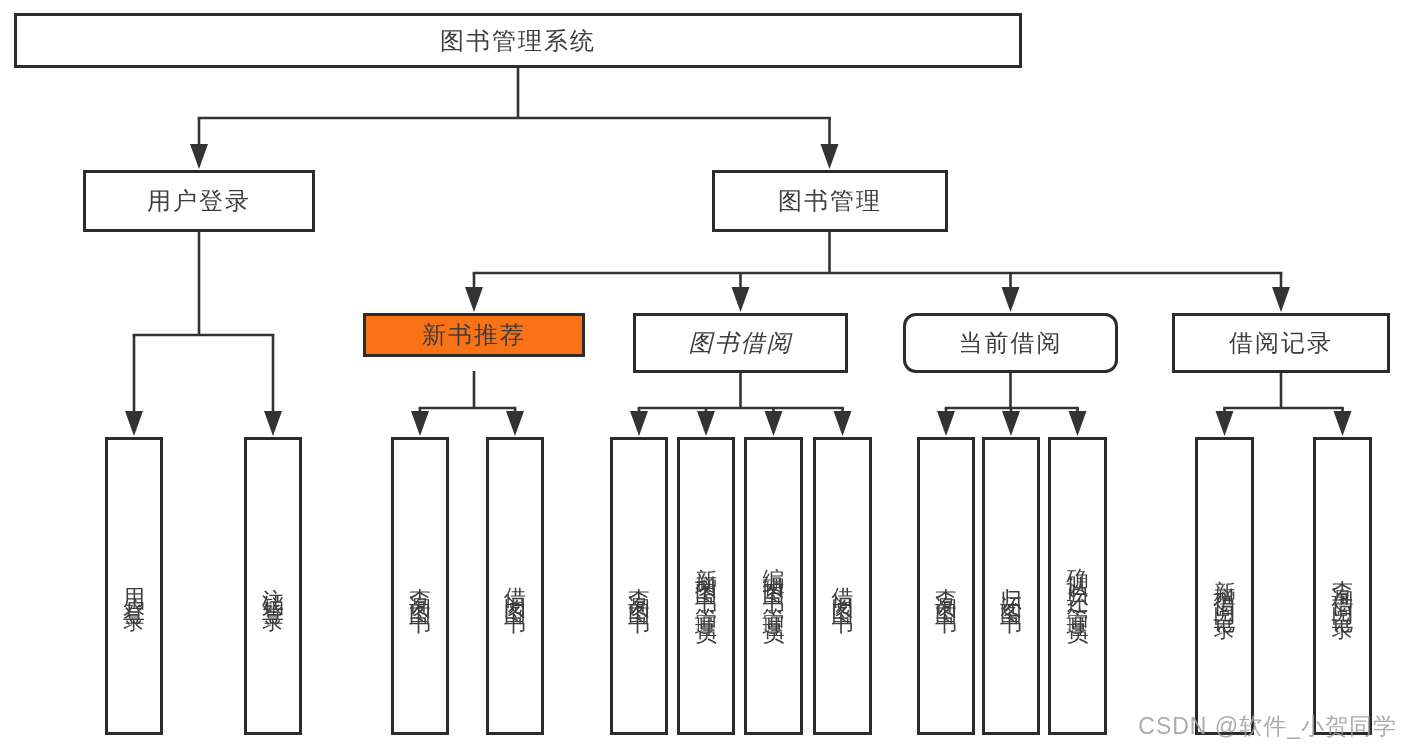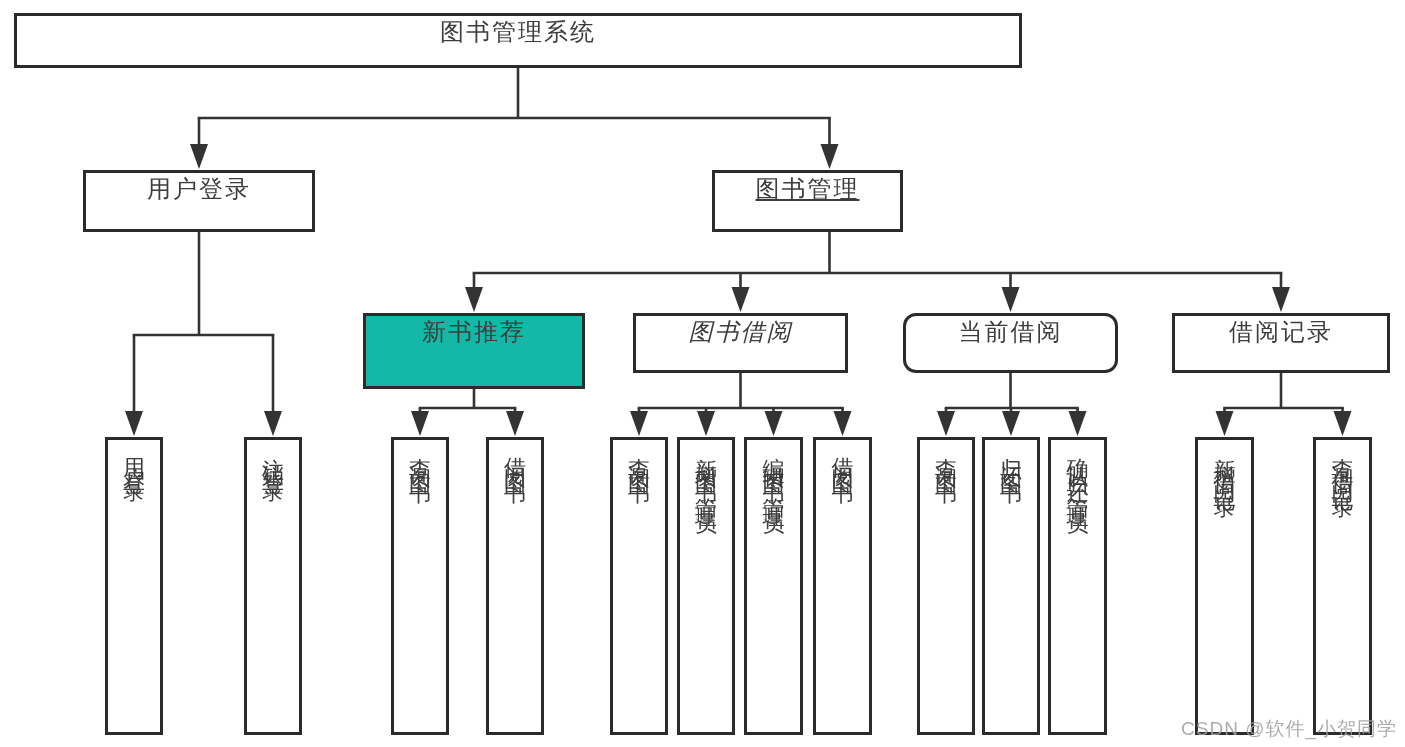--- a/index.html
+++ b/index.html
@@ -28,7 +28,7 @@
     background: #ffffff;
     border: 3px solid #2b2b2b;
     display: flex;
-    align-items: flex-start;
+    align-items: center;
     justify-content: center;
     color: #3d3d3d;
     z-index: 2;

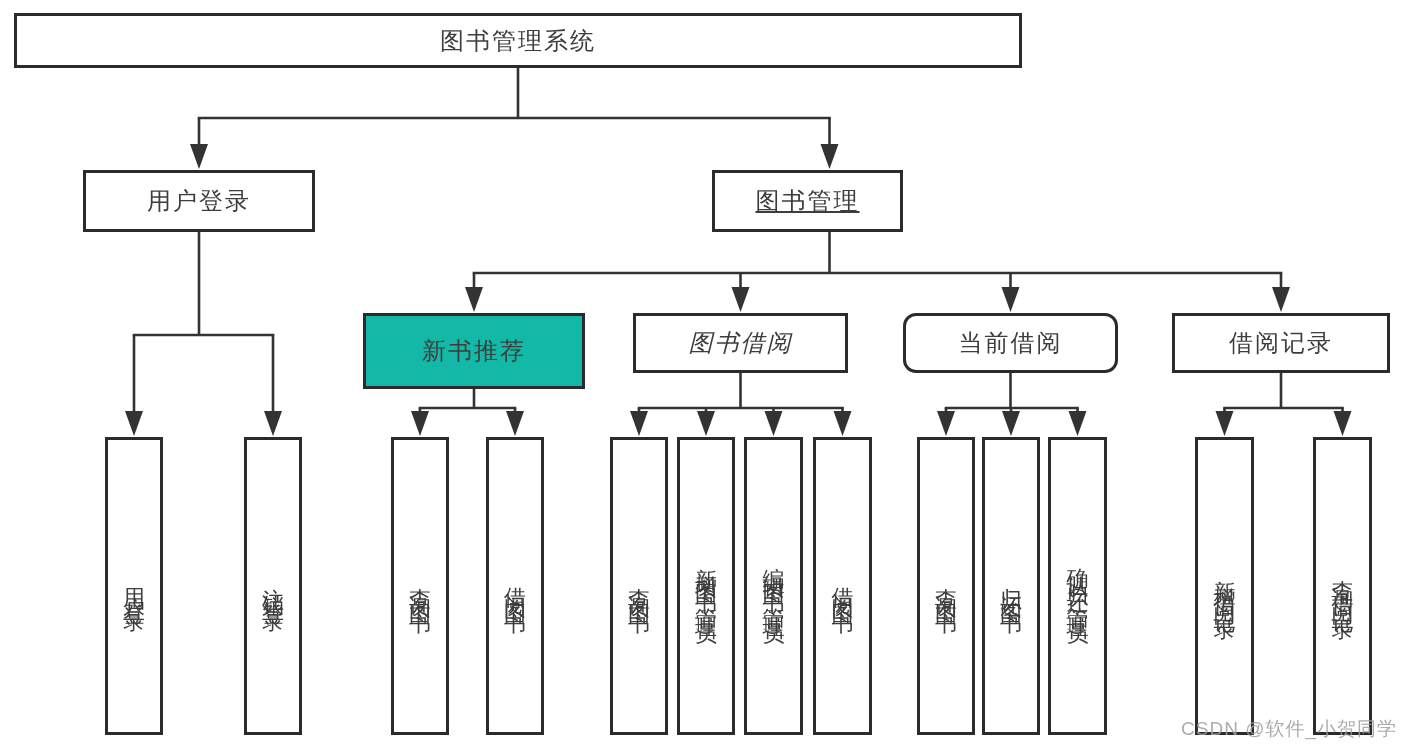--- a/index.html
+++ b/index.html
@@ -122,7 +122,7 @@
     <div class="node horizontal" style="left: 83px; top: 170px; width: 232px; height: 62px; border-color: rgb(43, 43, 43); background: rgb(255, 255, 255); color: rgb(61, 61, 61);">
       <span>用户登录</span>
     </div>
-    <div class="node horizontal" style="left: 712px; top: 170px; width: 191px; height: 62px; border-color: rgb(43, 43, 43); background: rgb(255, 255, 255); color: rgb(61, 61, 61); text-decoration: underline;">
+    <div class="node horizontal" style="left: 712px; top: 170px; width: 236px; height: 62px; border-color: rgb(43, 43, 43); background: rgb(255, 255, 255); color: rgb(61, 61, 61);">
       <span>图书管理</span>
     </div>
     <div class="node horizontal" style="left: 363px; top: 313px; width: 222px; height: 76px; border-color: rgb(43, 43, 43); background: #14b8a6; color: rgb(61, 61, 61);">

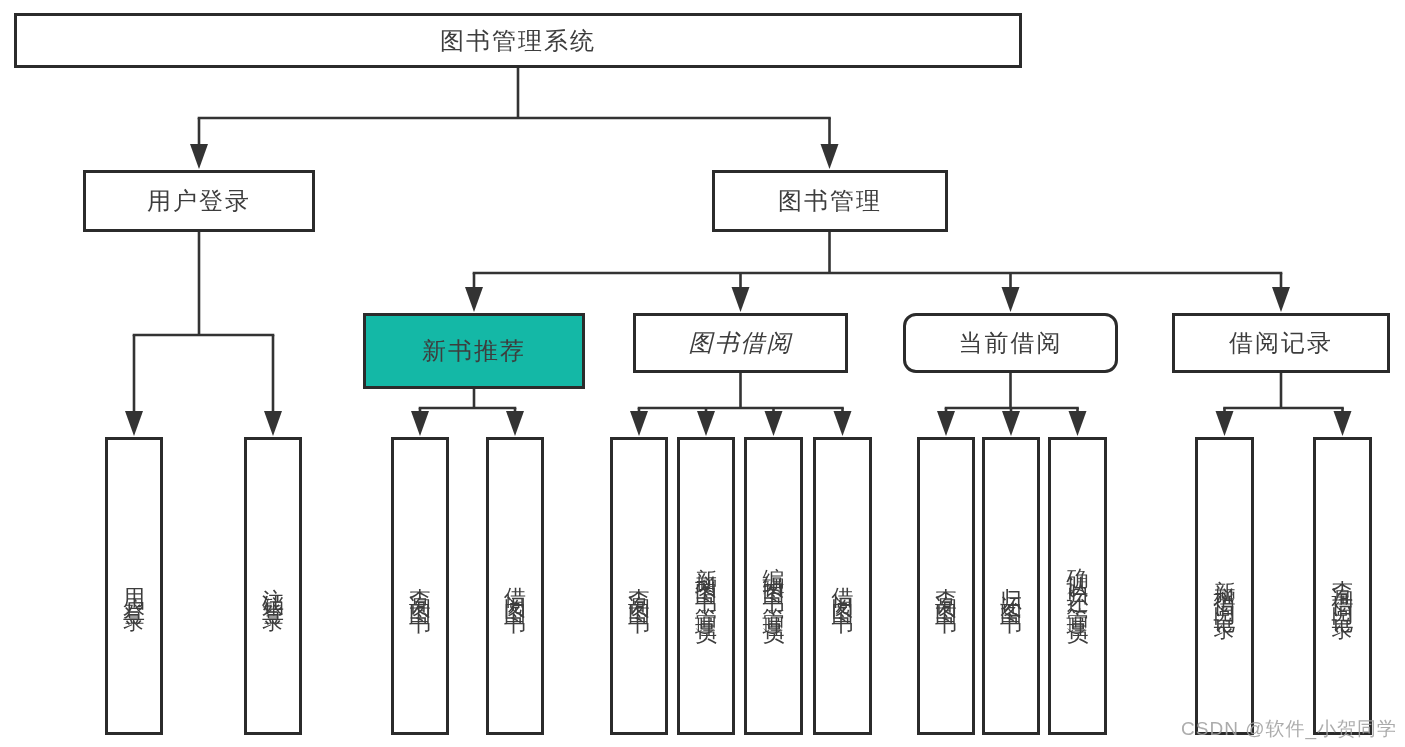--- a/index.html
+++ b/index.html
@@ -125,7 +125,7 @@
     <div class="node horizontal" style="left: 712px; top: 170px; width: 236px; height: 62px; border-color: rgb(43, 43, 43); background: rgb(255, 255, 255); color: rgb(61, 61, 61);">
       <span>图书管理</span>
     </div>
-    <div class="node horizontal" style="left: 363px; top: 313px; width: 222px; height: 76px; border-color: rgb(43, 43, 43); background: #14b8a6; color: rgb(61, 61, 61);">
+    <div class="node horizontal" style="left: 363px; top: 313px; width: 222px; height: 44px; border-color: rgb(43, 43, 43); background: #f97316; color: rgb(61, 61, 61);">
       <span>新书推荐</span>
     </div>
     <div class="node horizontal" style="left: 633px; top: 313px; width: 215px; height: 60px; border-color: rgb(43, 43, 43); background: rgb(255, 255, 255); color: rgb(61, 61, 61); font-style: italic;">

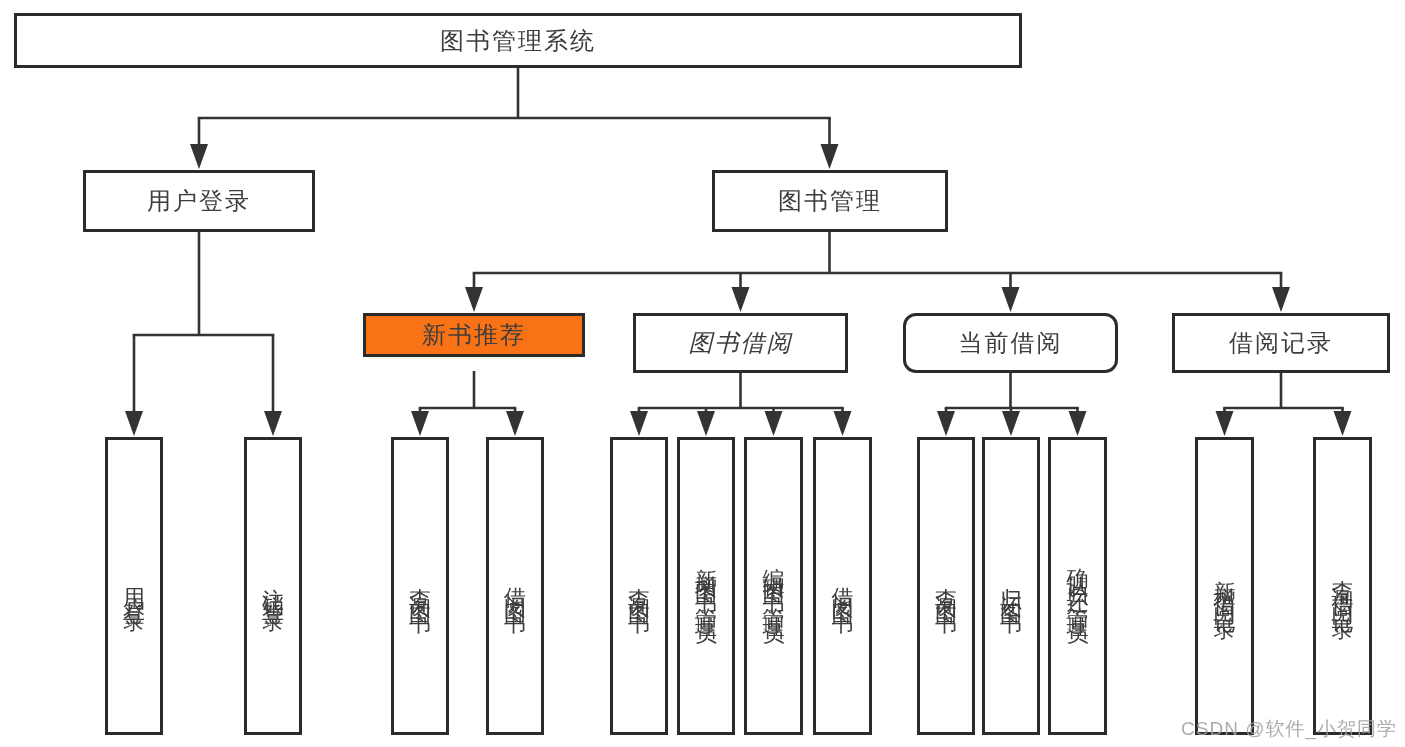--- a/index.html
+++ b/index.html
@@ -50,7 +50,7 @@
     position: absolute;
     right: 8px;
     bottom: 5px;
-    font-size: 19px;
+    font-size: 23px;
     letter-spacing: 1px;
     color: rgba(160, 160, 160, 0.88);
     z-index: 5;

